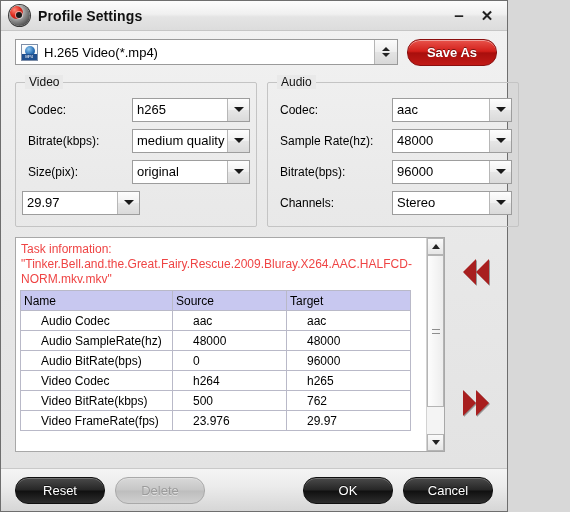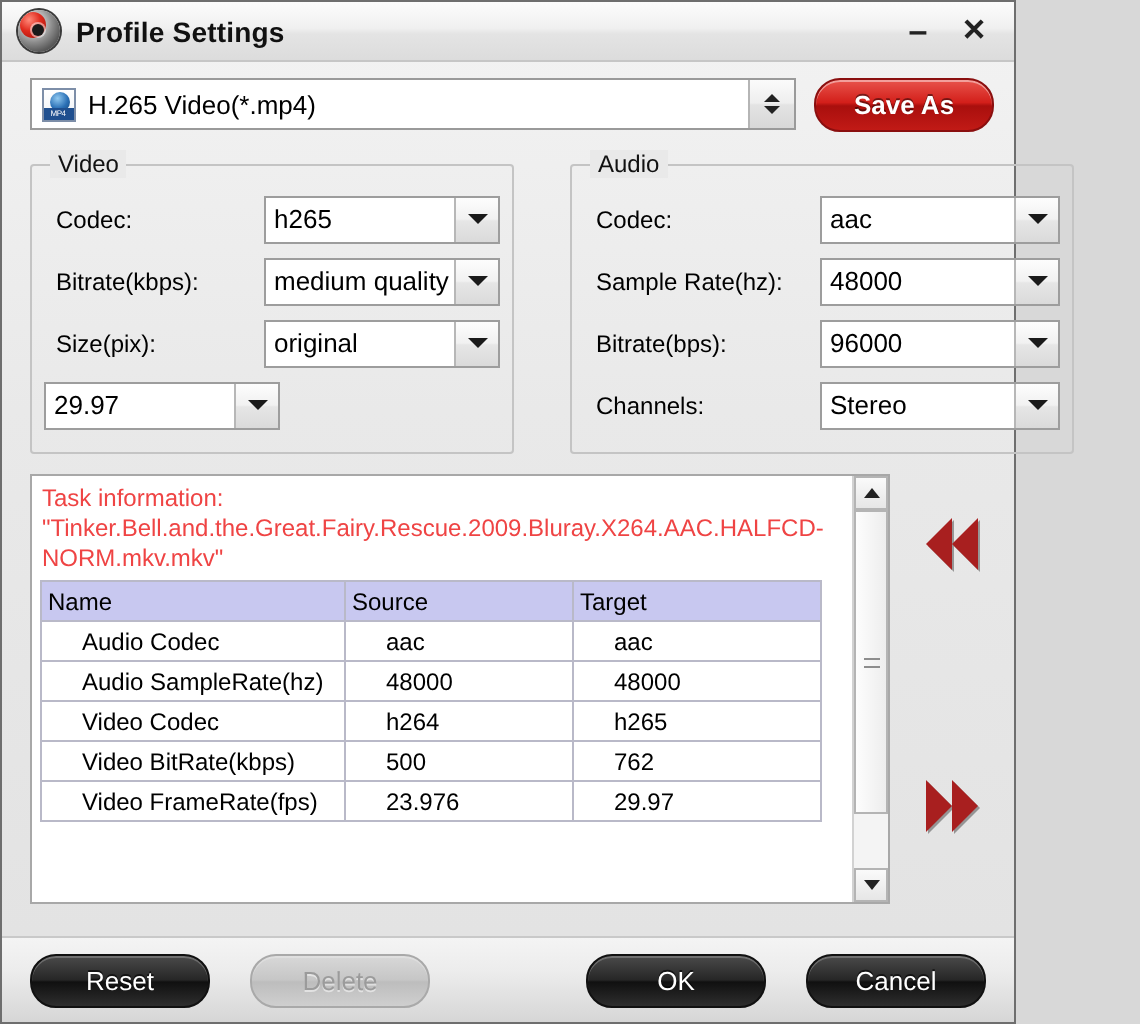--- a/index.html
+++ b/index.html
@@ -156,7 +156,7 @@
   .groups {
     display: flex;
     margin: 9px 12px 0 14px;
-    gap: 28px;
+    gap: 10px;
   }
   .group {
     flex: 1 1 0;

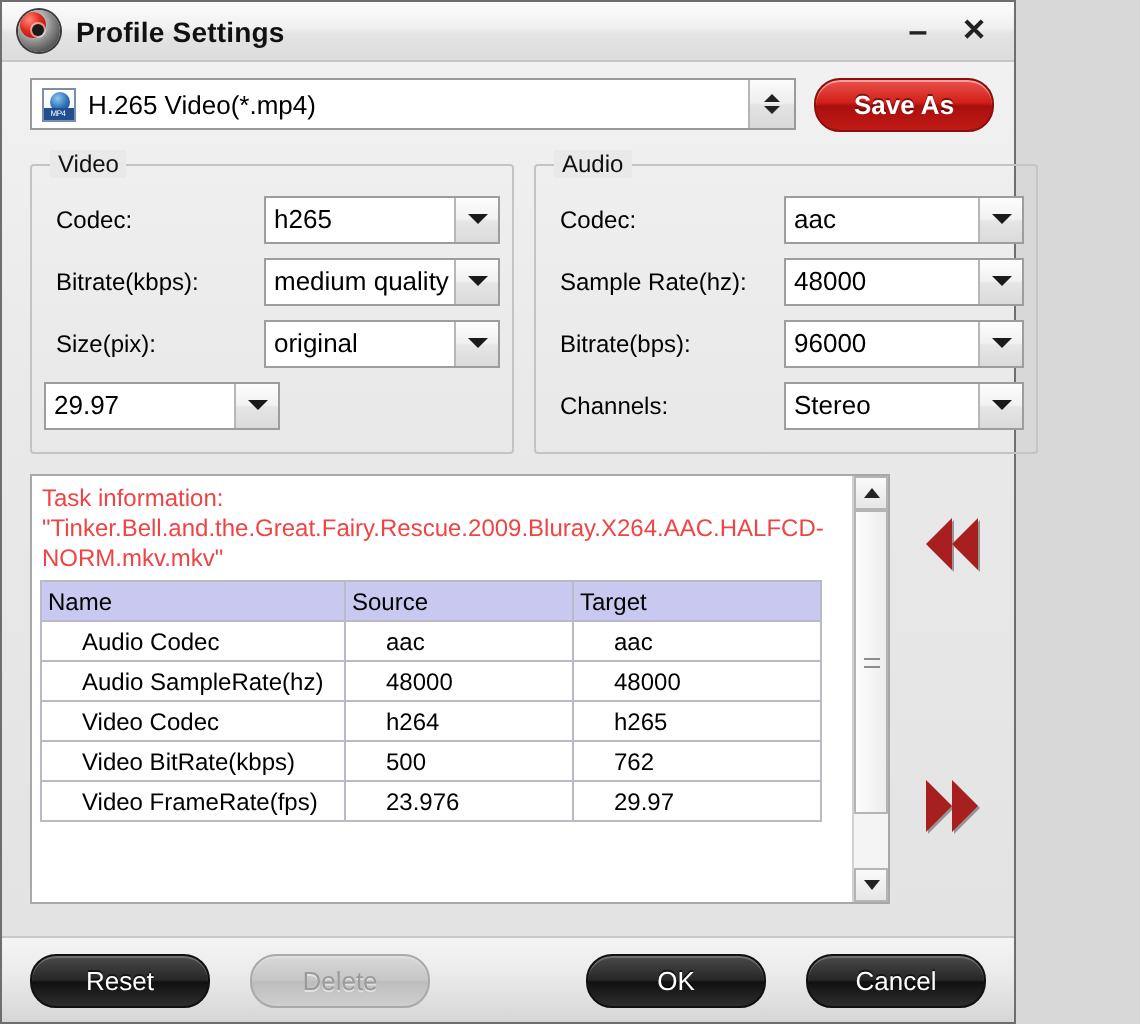--- a/index.html
+++ b/index.html
@@ -493,6 +493,11 @@
             <td>48000</td>
           </tr>
           <tr>
+            <td>Audio BitRate(bps)</td>
+            <td>0</td>
+            <td>96000</td>
+          </tr>
+          <tr>
             <td>Video Codec</td>
             <td>h264</td>
             <td>h265</td>

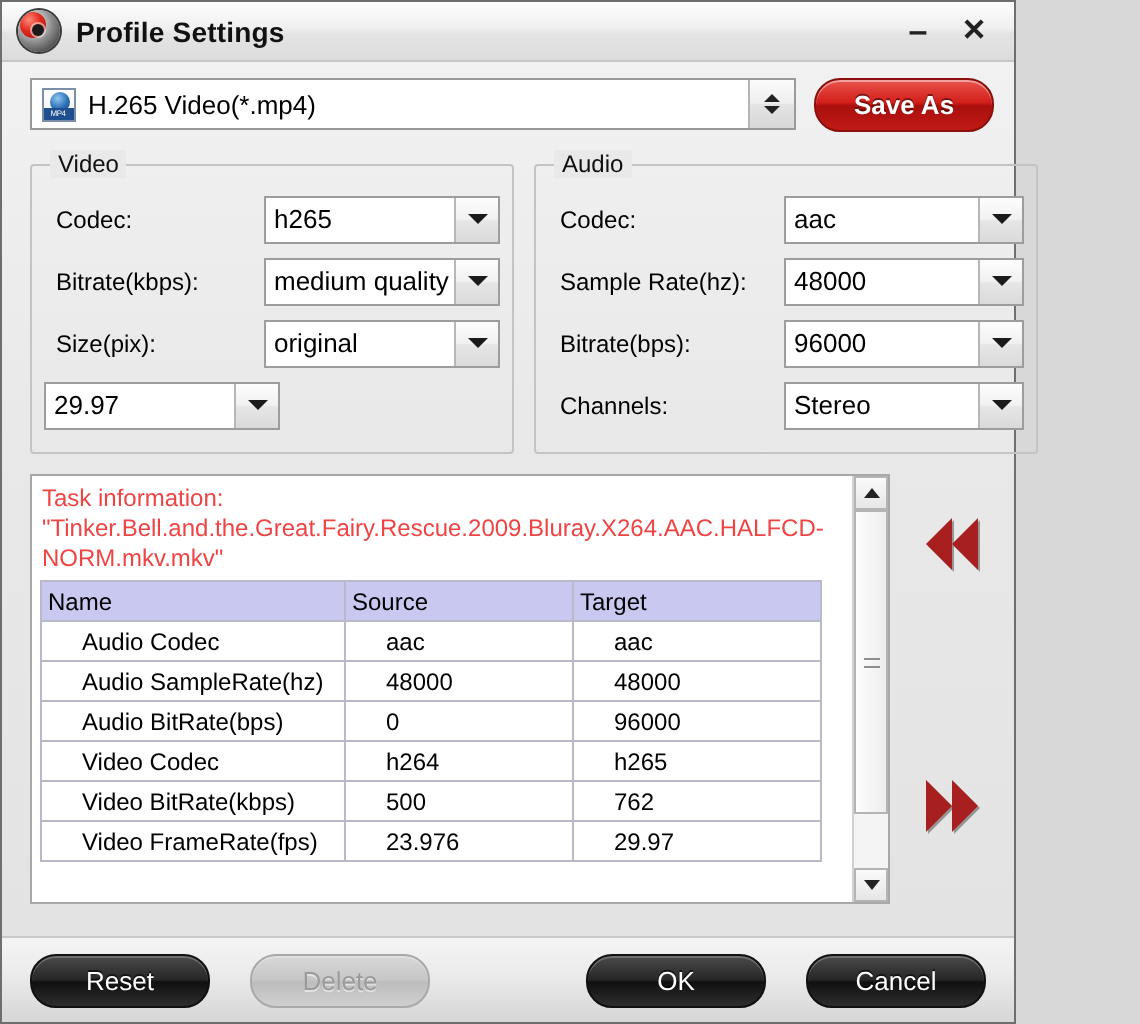--- a/index.html
+++ b/index.html
@@ -317,7 +317,7 @@
     border-top: 1px solid #c9c9c9;
     display: flex; align-items: center;
     padding: 0 14px;
-    gap: 20px;
+    gap: 10px;
   }
   .pill {
     width: 88px; height: 25px;

